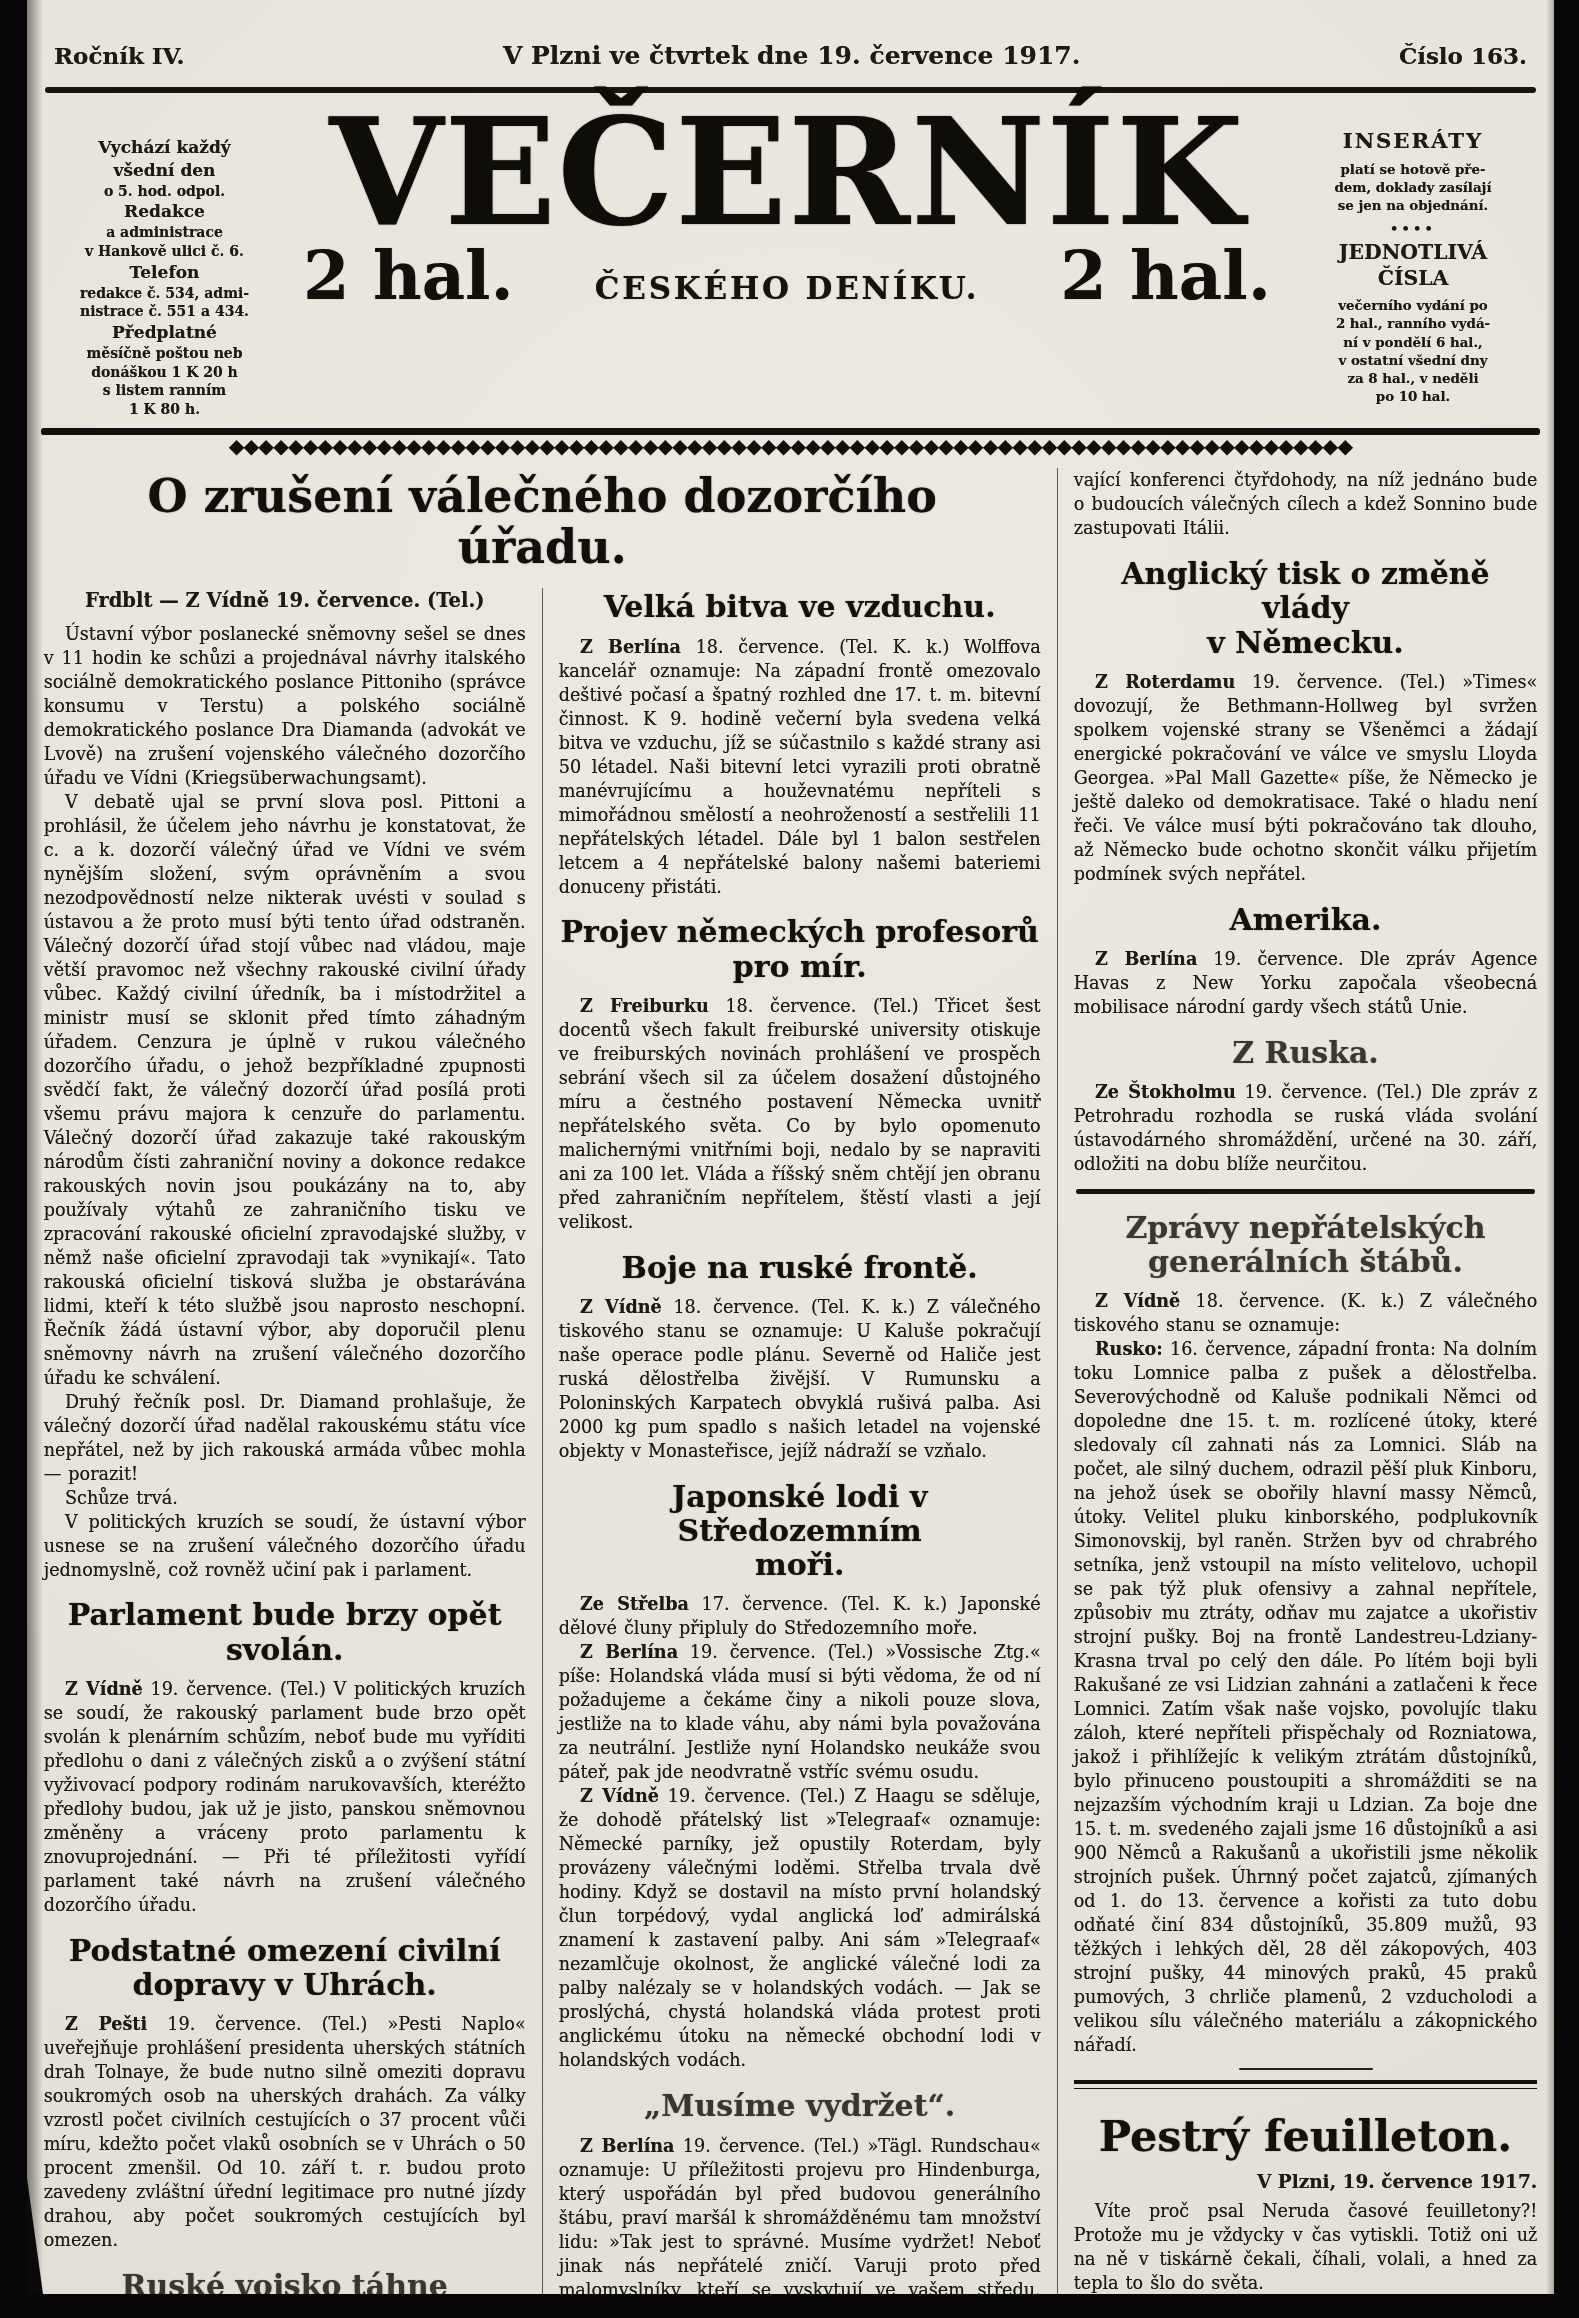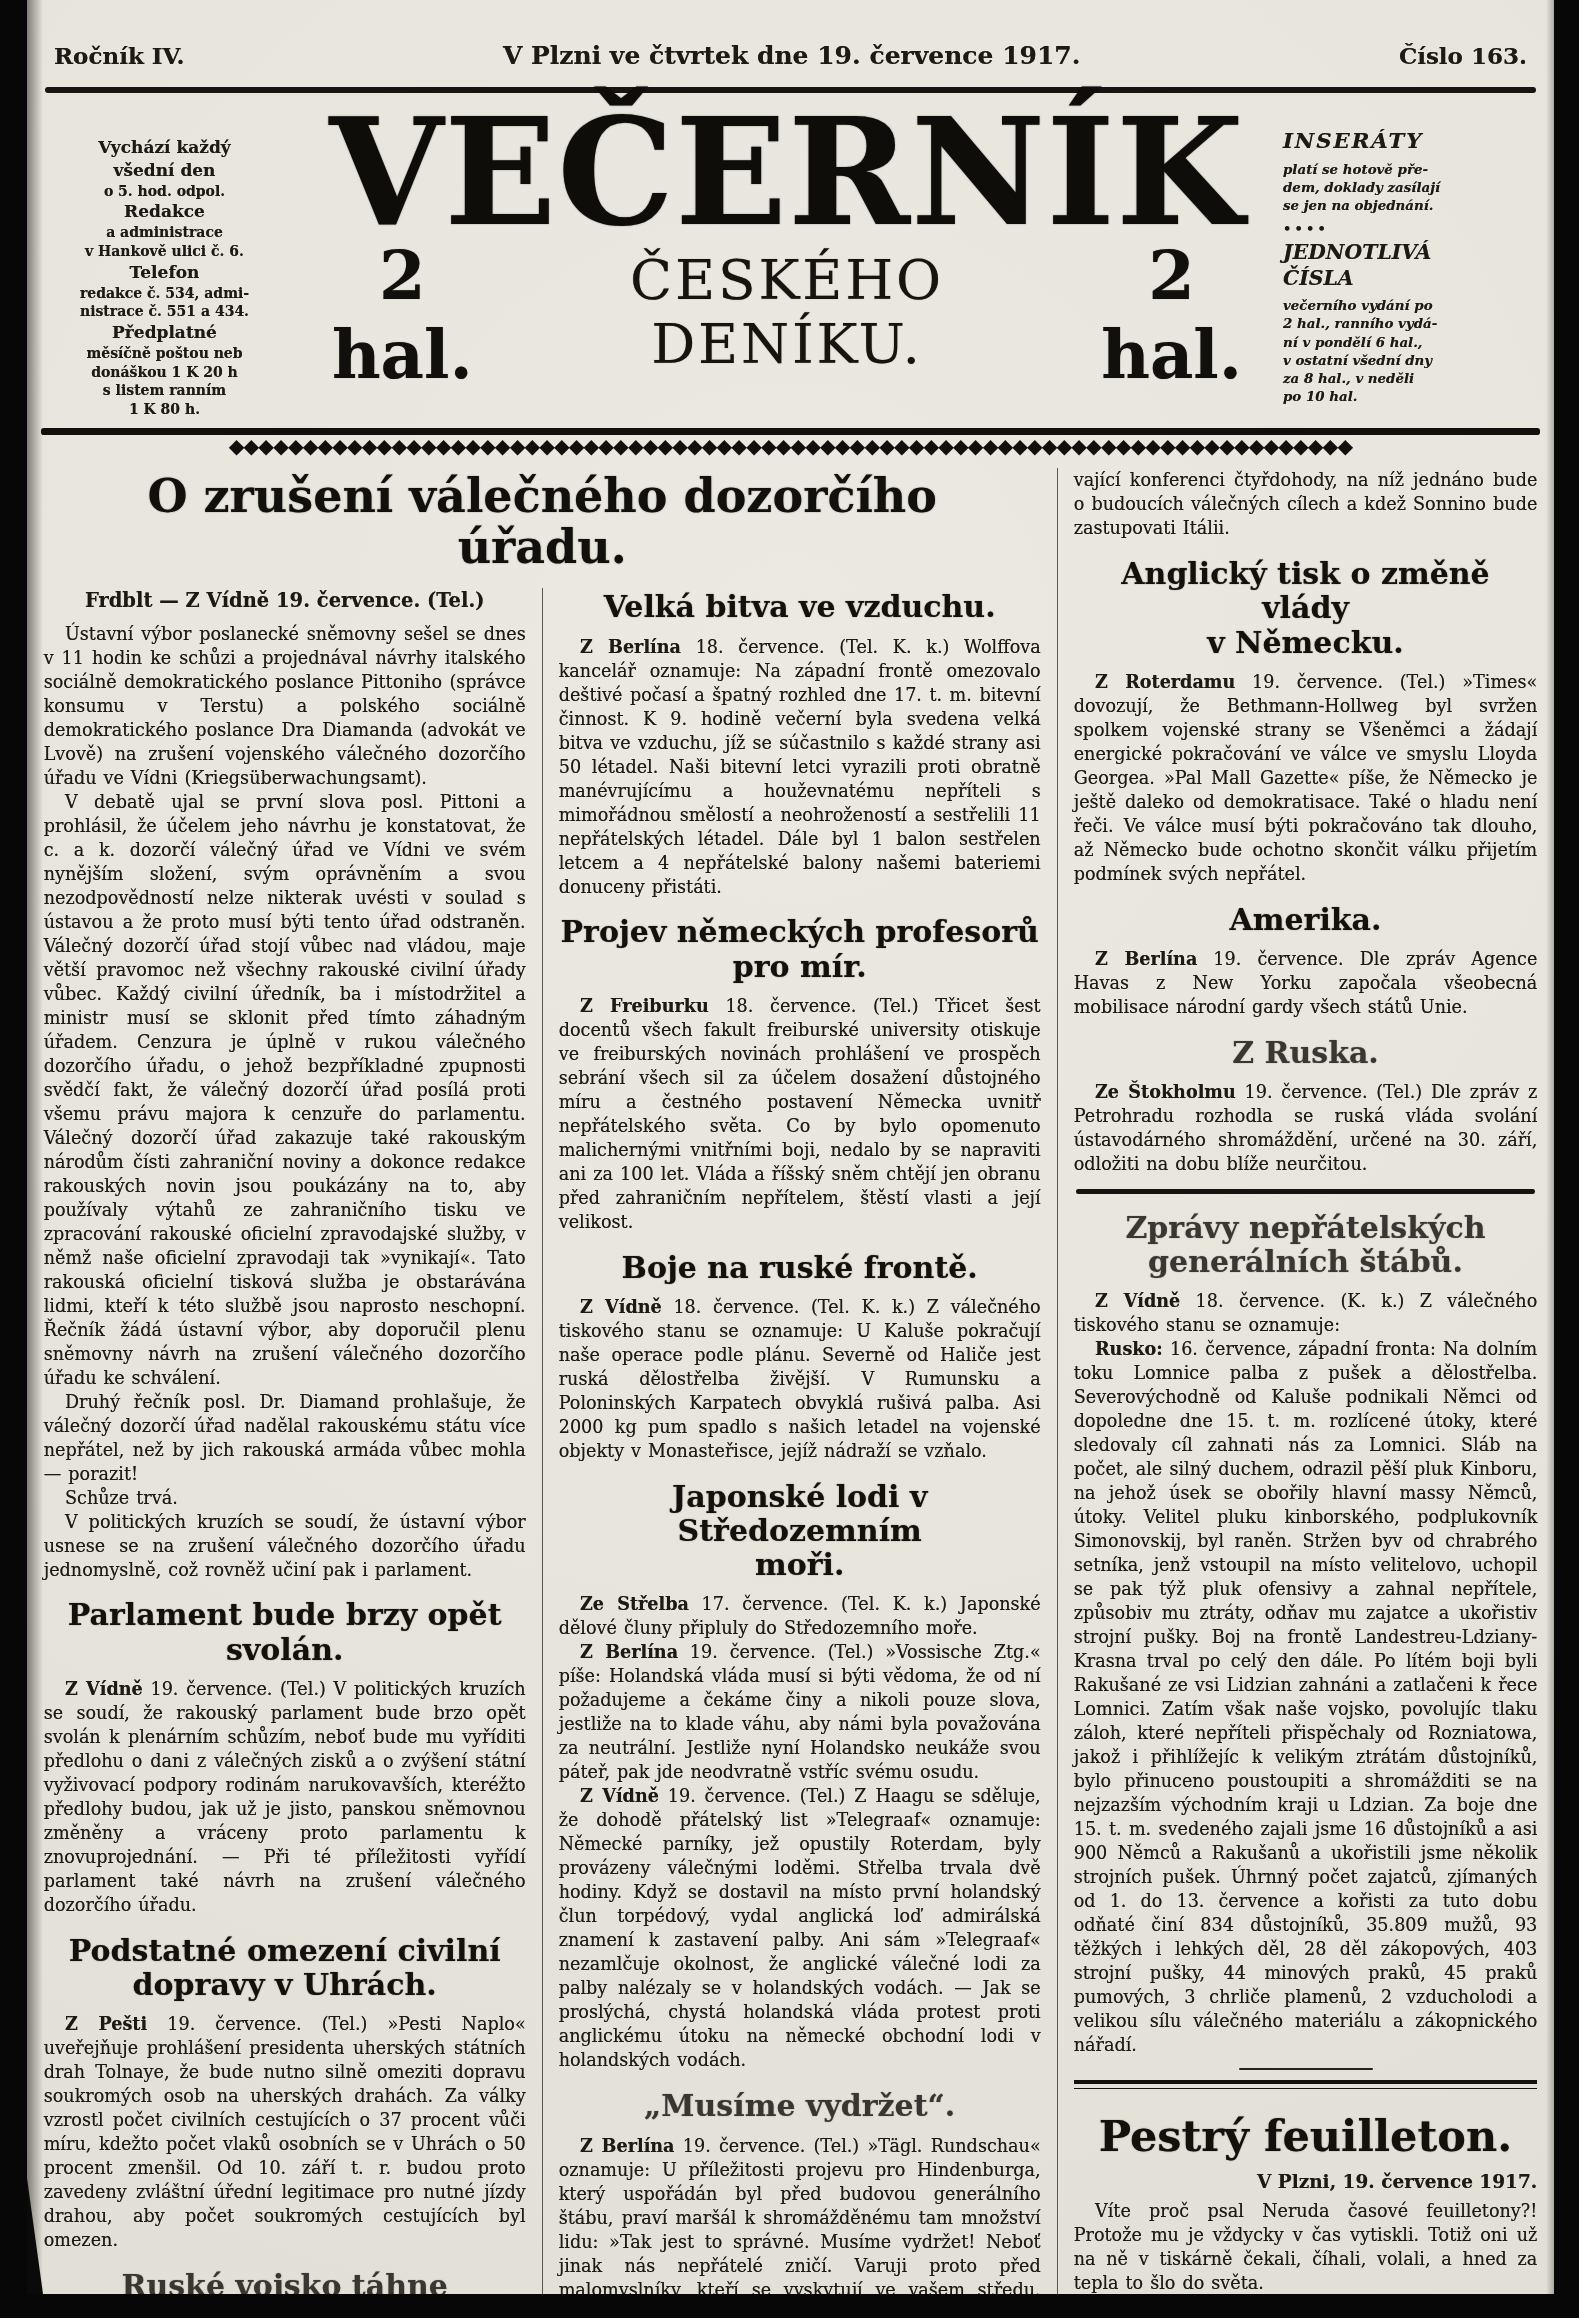--- a/index.html
+++ b/index.html
@@ -54,8 +54,8 @@
   .price{font-size:67px;font-weight:bold;color:#12100c;text-shadow:0 0 0.9px rgba(15,13,10,.5);}
   .center-sub{font-size:55px;font-weight:normal;letter-spacing:2.8px;color:#17140f;
     text-shadow:0 0 0.9px rgba(15,13,10,.5);text-align:center;}
-  .mh-right{width:260px;padding-top:24px;font-weight:bold;
-    text-shadow:0 0 0.5px rgba(20,17,13,.6);font-style:italic;}
+  .mh-right{width:260px;padding-top:24px;text-align:center;font-weight:bold;
+    text-shadow:0 0 0.5px rgba(20,17,13,.6);}
   .rt-title{font-size:21.3px;letter-spacing:1.9px;}
   .rt-line{font-size:13.4px;line-height:1.36;}
   .rt-sep{font-size:13px;letter-spacing:3.2px;margin:6.5px 0 4.6px;}

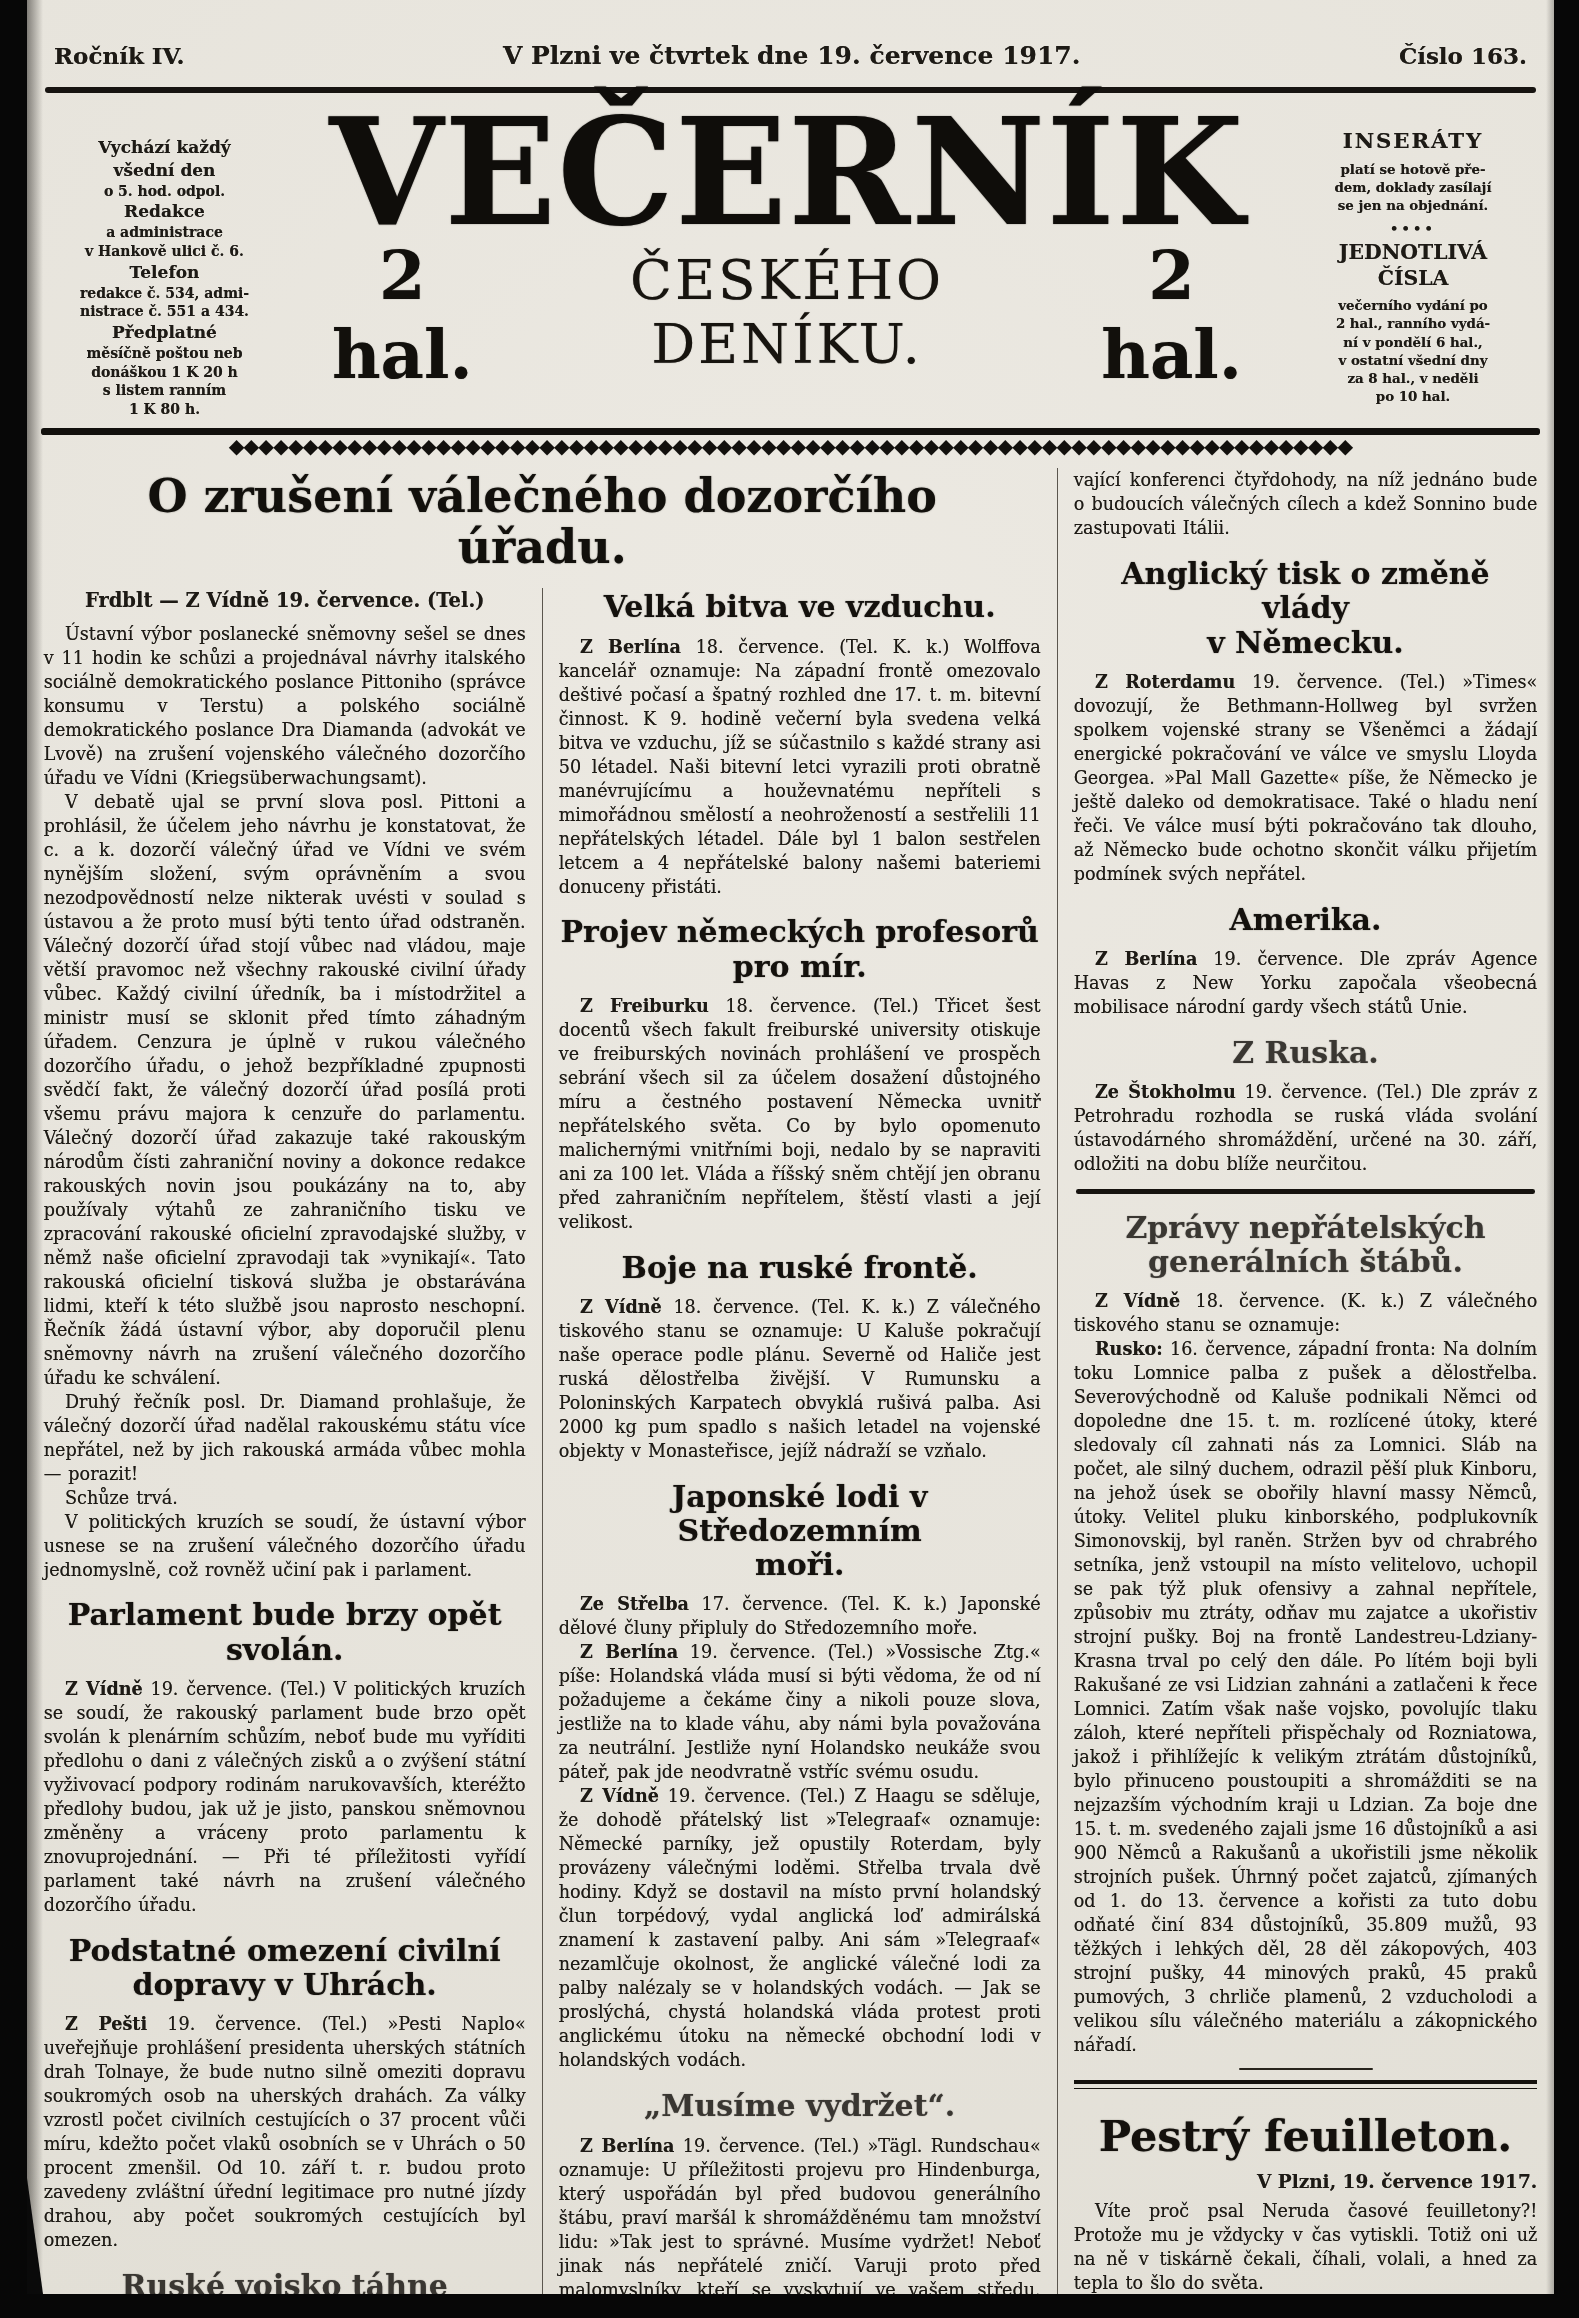--- a/index.html
+++ b/index.html
@@ -52,7 +52,7 @@
   .price-row{display:flex;justify-content:space-between;align-items:baseline;
     padding:0 12px;margin-top:-6.5px;}
   .price{font-size:67px;font-weight:bold;color:#12100c;text-shadow:0 0 0.9px rgba(15,13,10,.5);}
-  .center-sub{font-size:55px;font-weight:normal;letter-spacing:2.8px;color:#17140f;
+  .center-sub{font-size:31px;font-weight:bold;letter-spacing:2.8px;color:#17140f;
     text-shadow:0 0 0.9px rgba(15,13,10,.5);text-align:center;}
   .mh-right{width:260px;padding-top:24px;text-align:center;font-weight:bold;
     text-shadow:0 0 0.5px rgba(20,17,13,.6);}

